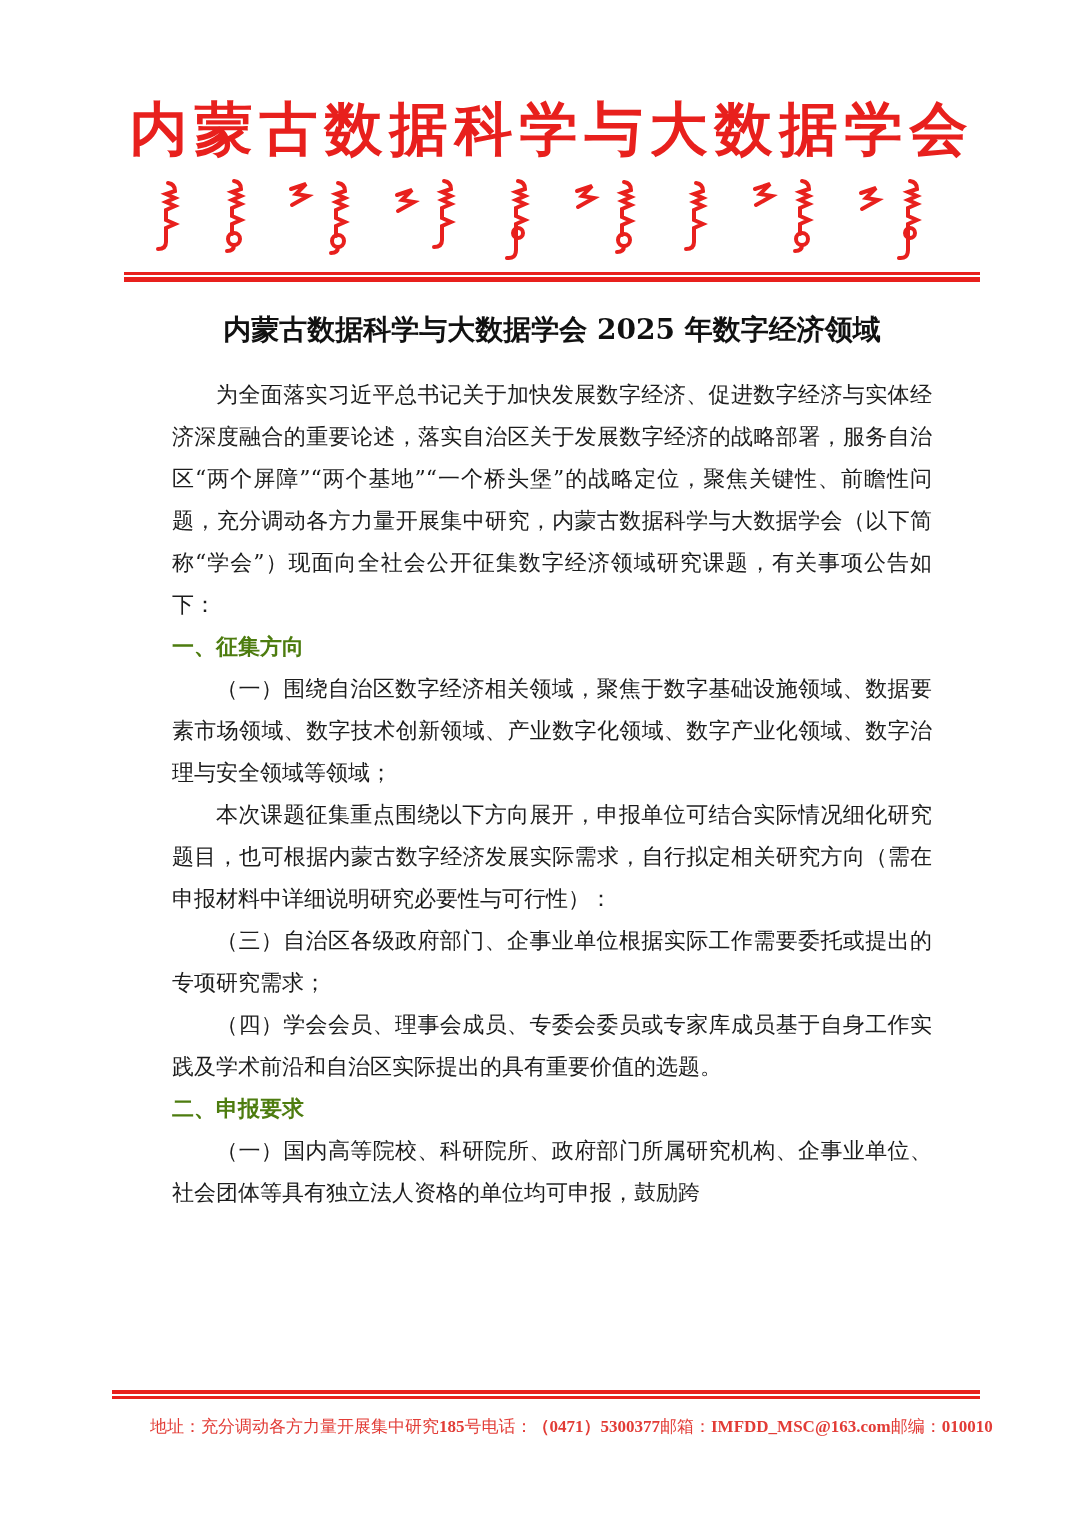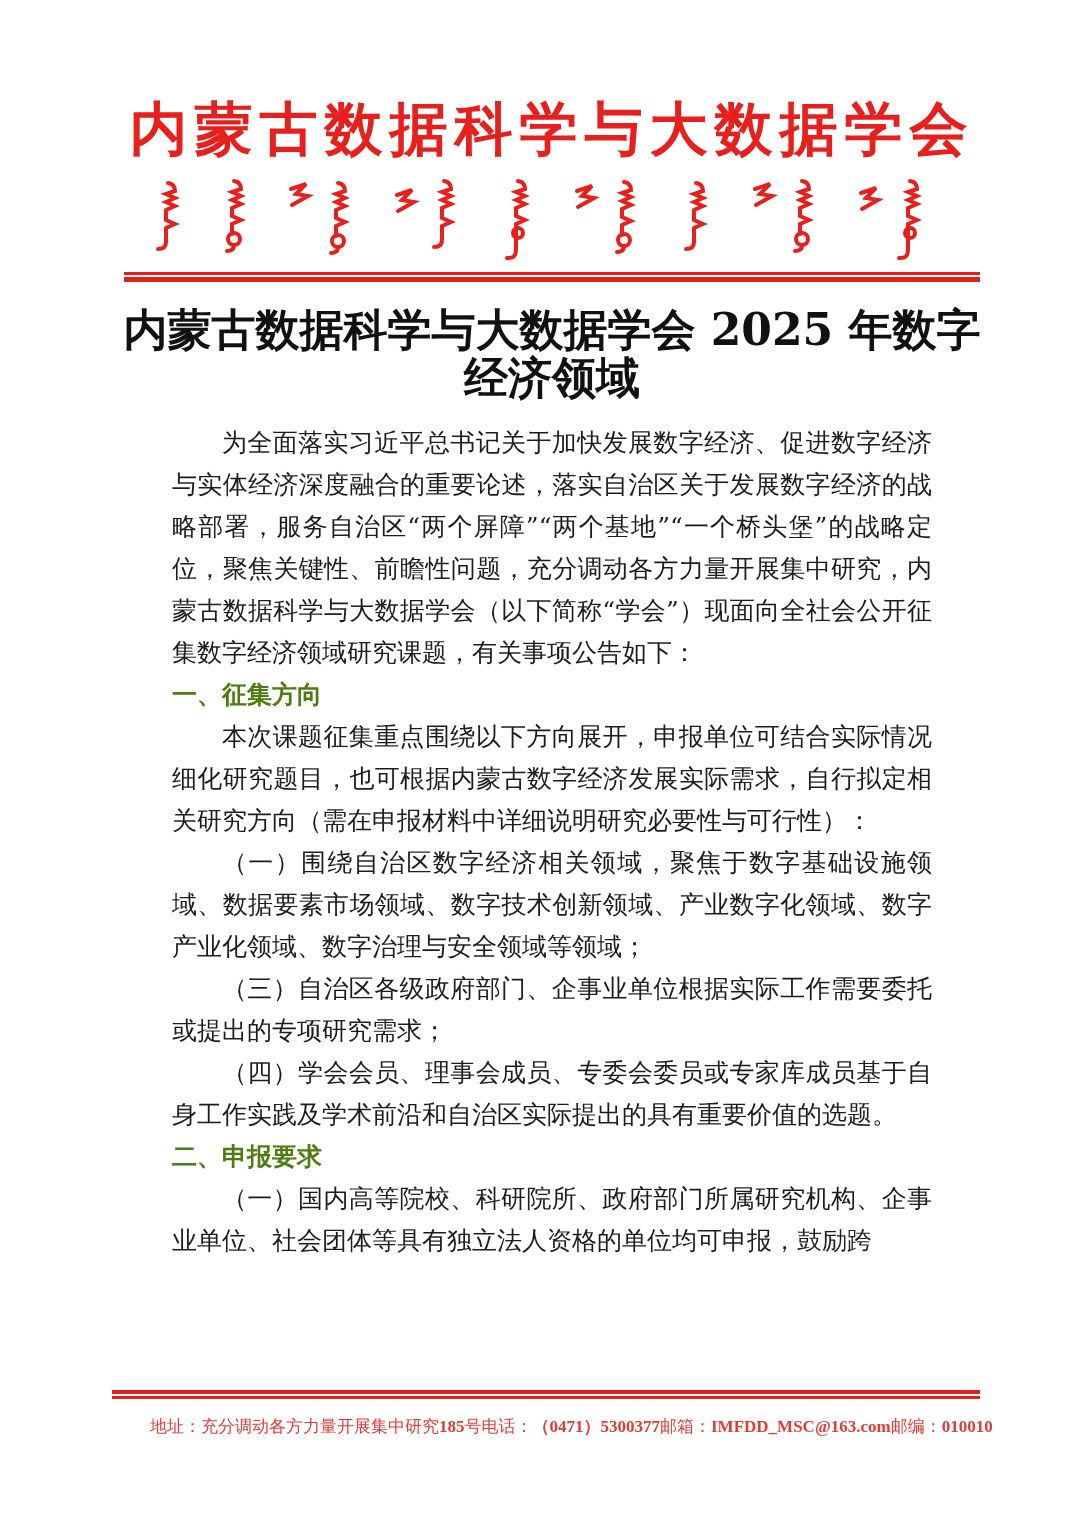--- a/index.html
+++ b/index.html
@@ -42,7 +42,7 @@
   .doc-title{
     margin:24px 90px 0;
     text-align:center;
-    font-size:44px;
+    font-size:28px;
     font-weight:bold;
     line-height:48px;
     color:#111;

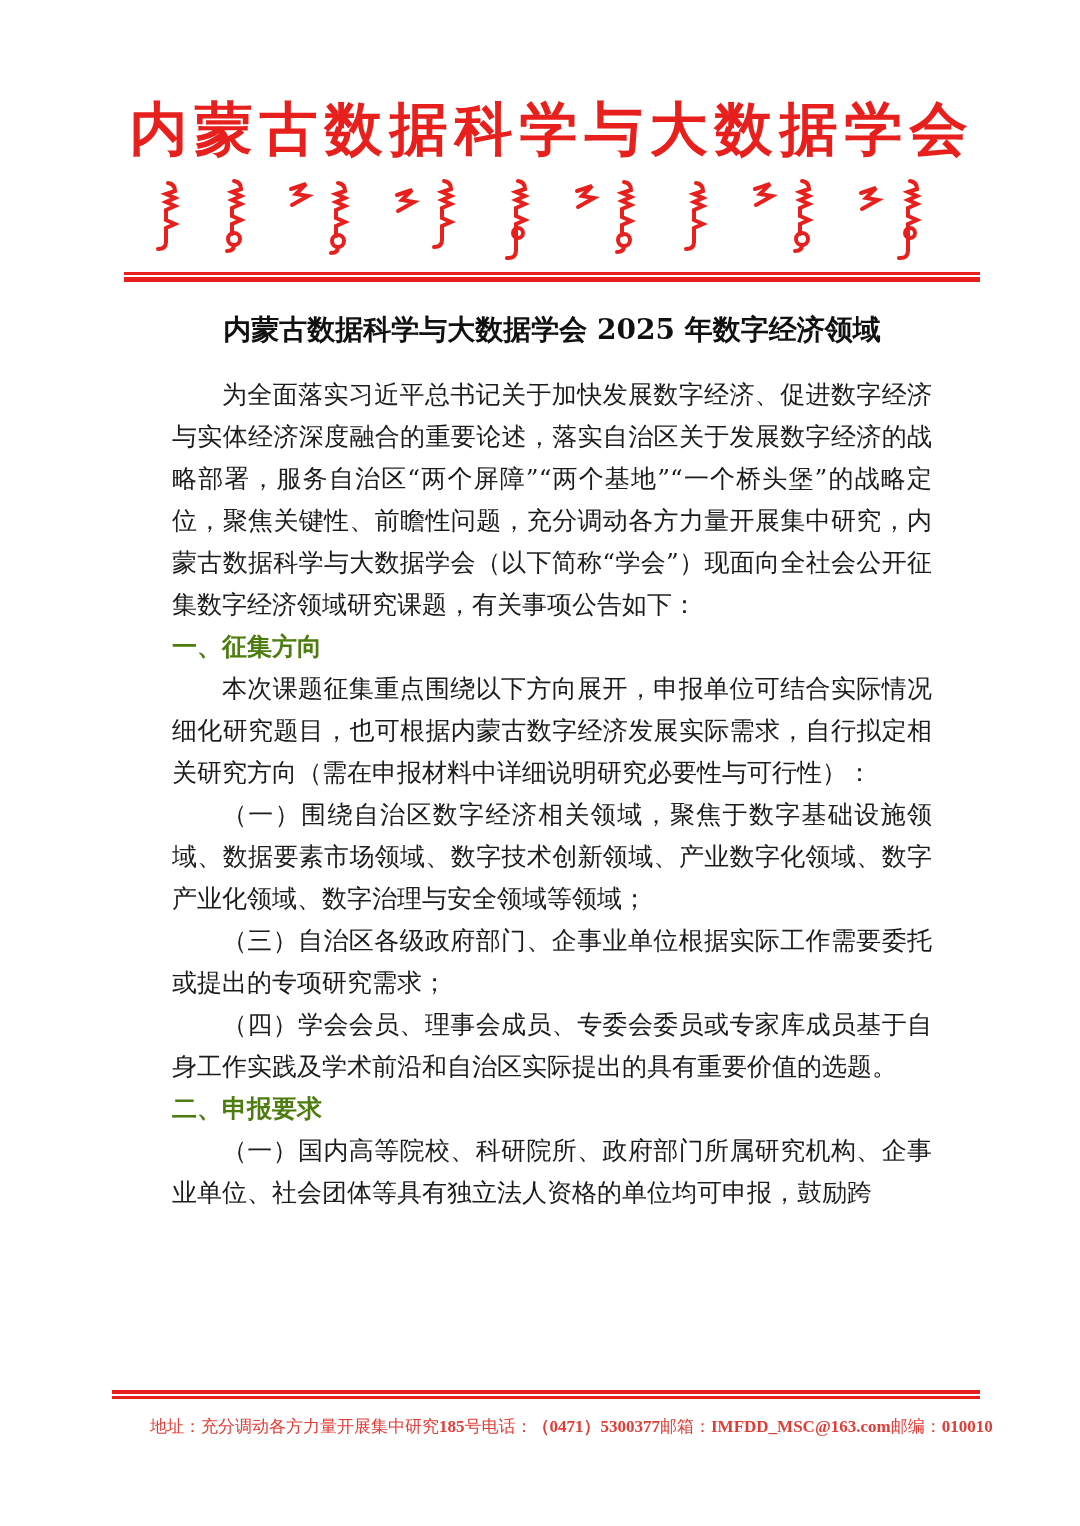--- a/index.html
+++ b/index.html
@@ -51,7 +51,7 @@
   .doc-body{
     width:760px;
     margin:20px auto 0;
-    font-size:25px;
+    font-size:22px;
     line-height:42px;
     color:#1c1c1c;
     text-align:justify;

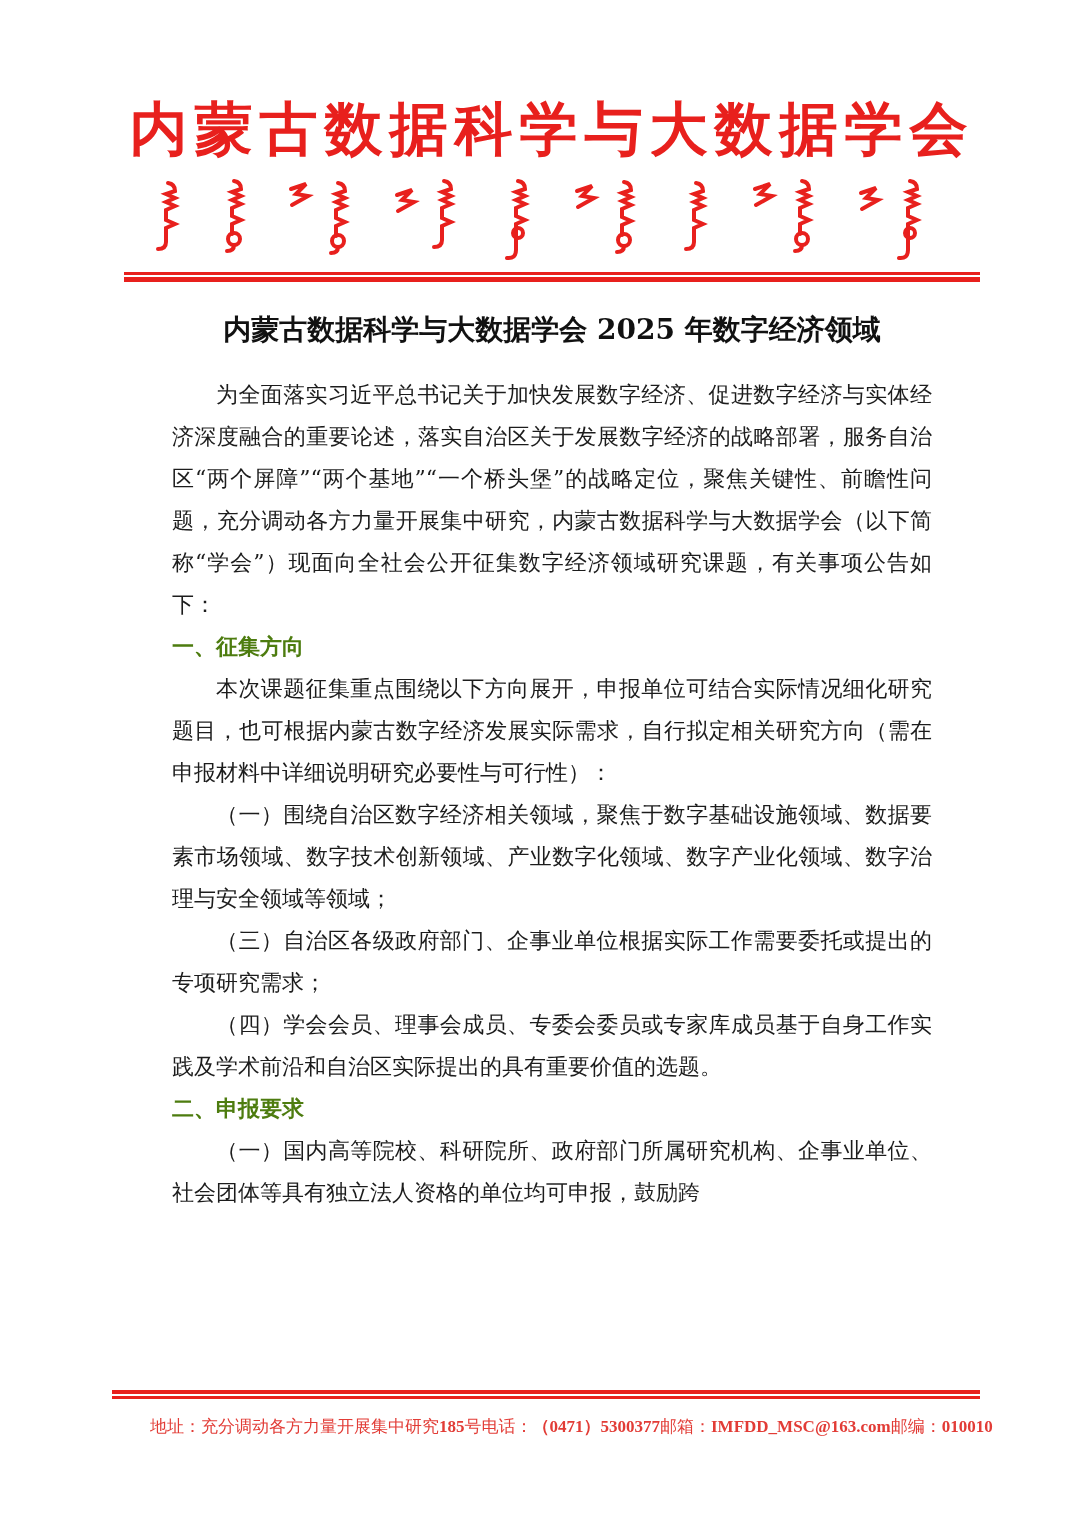--- a/index.html
+++ b/index.html
@@ -131,8 +131,8 @@
   <div class="doc-body">
     <p>为全面落实习近平总书记关于加快发展数字经济、促进数字经济与实体经济深度融合的重要论述，落实自治区关于发展数字经济的战略部署，服务自治区“两个屏障”“两个基地”“一个桥头堡”的战略定位，聚焦关键性、前瞻性问题，充分调动各方力量开展集中研究，内蒙古数据科学与大数据学会（以下简称“学会”）现面向全社会公开征集数字经济领域研究课题，有关事项公告如下：</p>
     <p class="section-heading">一、征集方向</p>
+    <p>（一）围绕自治区数字经济相关领域，聚焦于数字基础设施领域、数据要素市场领域、数字技术创新领域、产业数字化领域、数字产业化领域、数字治理与安全领域等领域；</p>
     <p>本次课题征集重点围绕以下方向展开，申报单位可结合实际情况细化研究题目，也可根据内蒙古数字经济发展实际需求，自行拟定相关研究方向（需在申报材料中详细说明研究必要性与可行性）：</p>
-    <p>（一）围绕自治区数字经济相关领域，聚焦于数字基础设施领域、数据要素市场领域、数字技术创新领域、产业数字化领域、数字产业化领域、数字治理与安全领域等领域；</p>
     <p>（三）自治区各级政府部门、企事业单位根据实际工作需要委托或提出的专项研究需求；</p>
     <p>（四）学会会员、理事会成员、专委会委员或专家库成员基于自身工作实践及学术前沿和自治区实际提出的具有重要价值的选题。</p>
     <p class="section-heading">二、申报要求</p>

